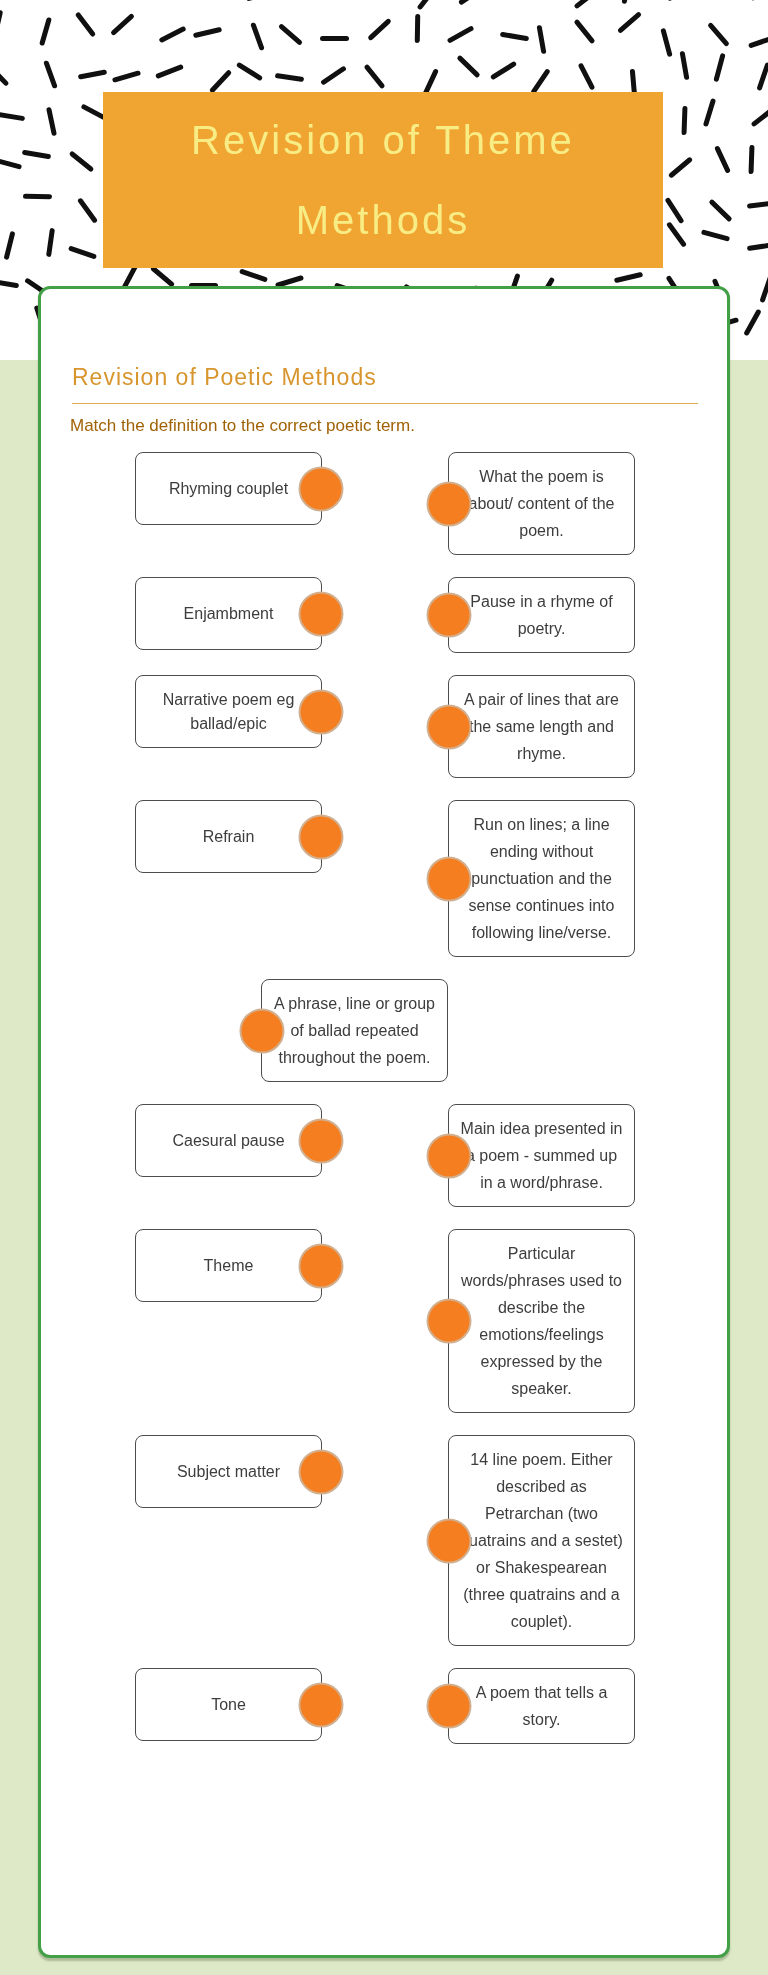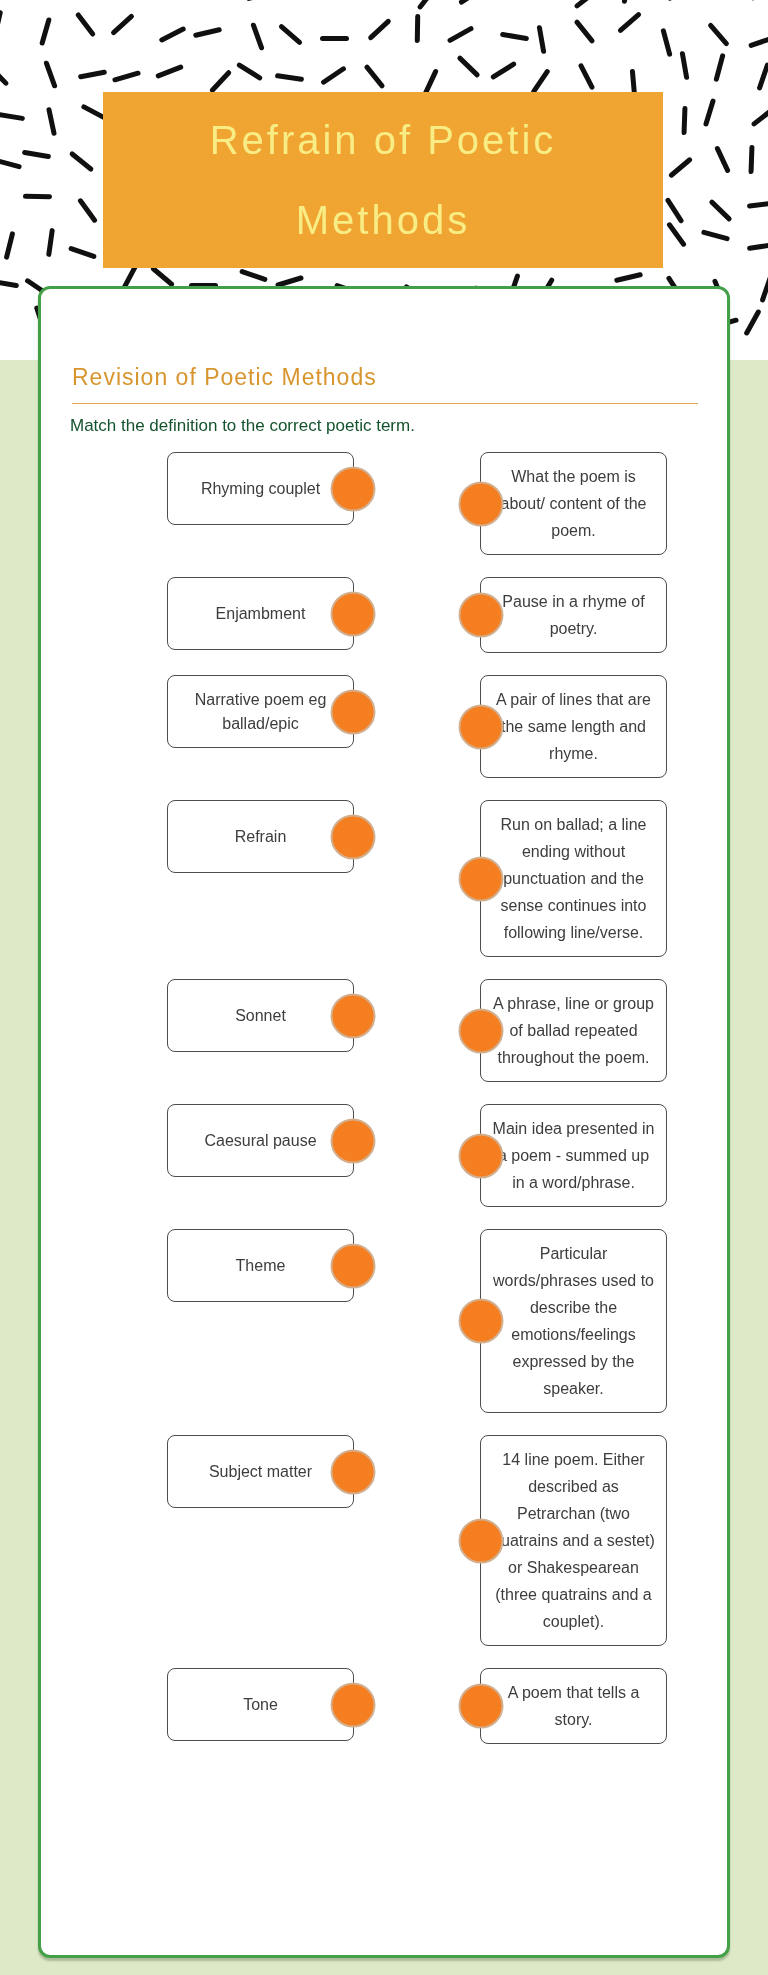--- a/index.html
+++ b/index.html
@@ -236,7 +236,7 @@
   </div>
 
 <div class="banner">
-  <div class="banner-line">Refrain of Poetic</div>
+  <div class="banner-line">Revision of Theme</div>
   <div class="banner-line">Methods</div>
 </div>
 

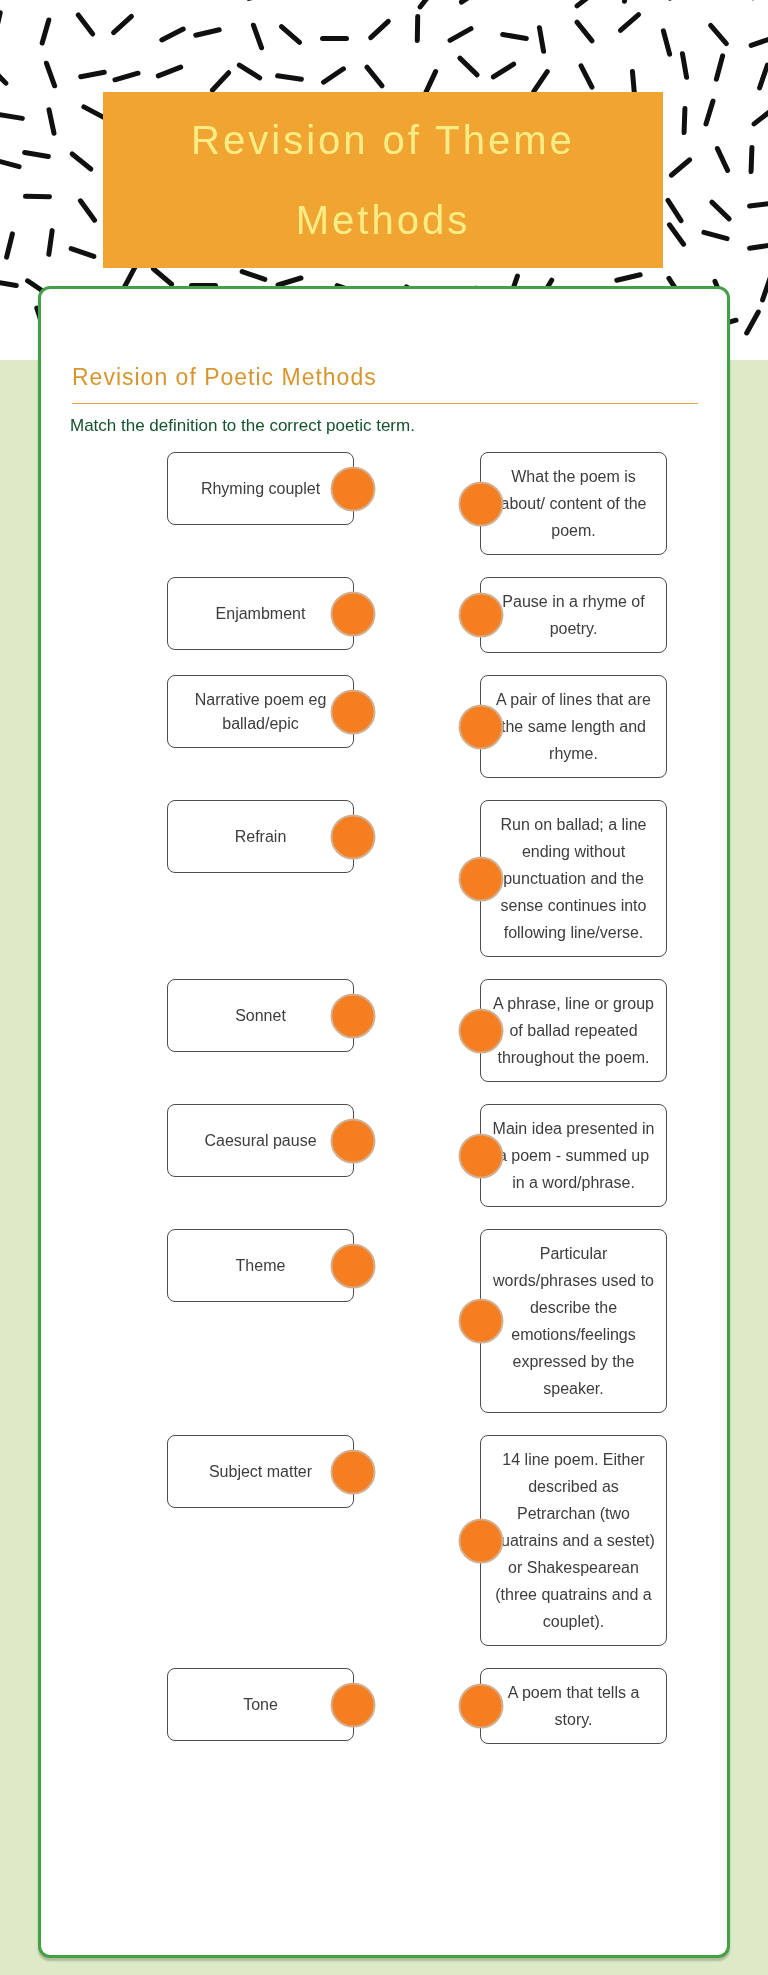--- a/index.html
+++ b/index.html
@@ -48,7 +48,7 @@
   }
   .ws-instruction{
     margin:10px 0 14px 29px;
-    font-size:17px;line-height:24px;color:#14532d;
+    font-size:17px;line-height:24px;color:#a16207;
   }
   .match-row{
     display:flex;align-items:flex-start;

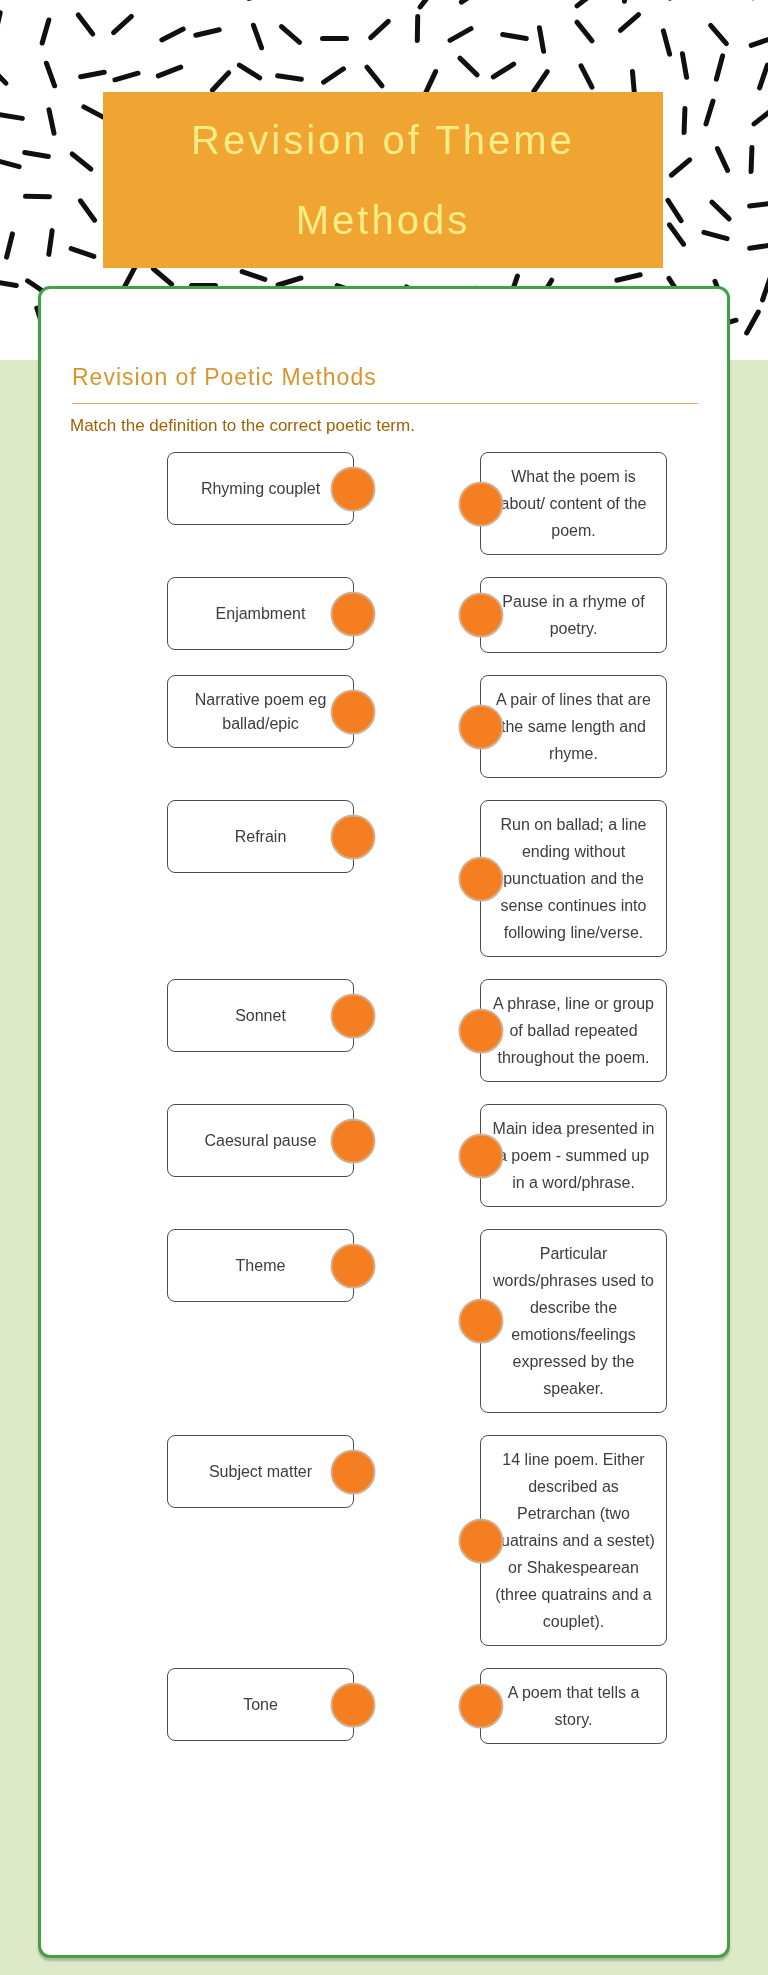--- a/index.html
+++ b/index.html
@@ -58,7 +58,7 @@
     width:187px;min-height:73px;box-sizing:border-box;
     border:1px solid #4d4d4d;border-radius:8px;background:#fff;
     display:flex;align-items:center;justify-content:center;
-    text-align:center;position:relative;margin-left:32px;
+    text-align:center;position:relative;
   }
   .term-box{padding:8px 10px;font-size:16px;line-height:24px;}
   .def-box{padding:10px;font-size:16px;line-height:27px;margin-left:126px;}

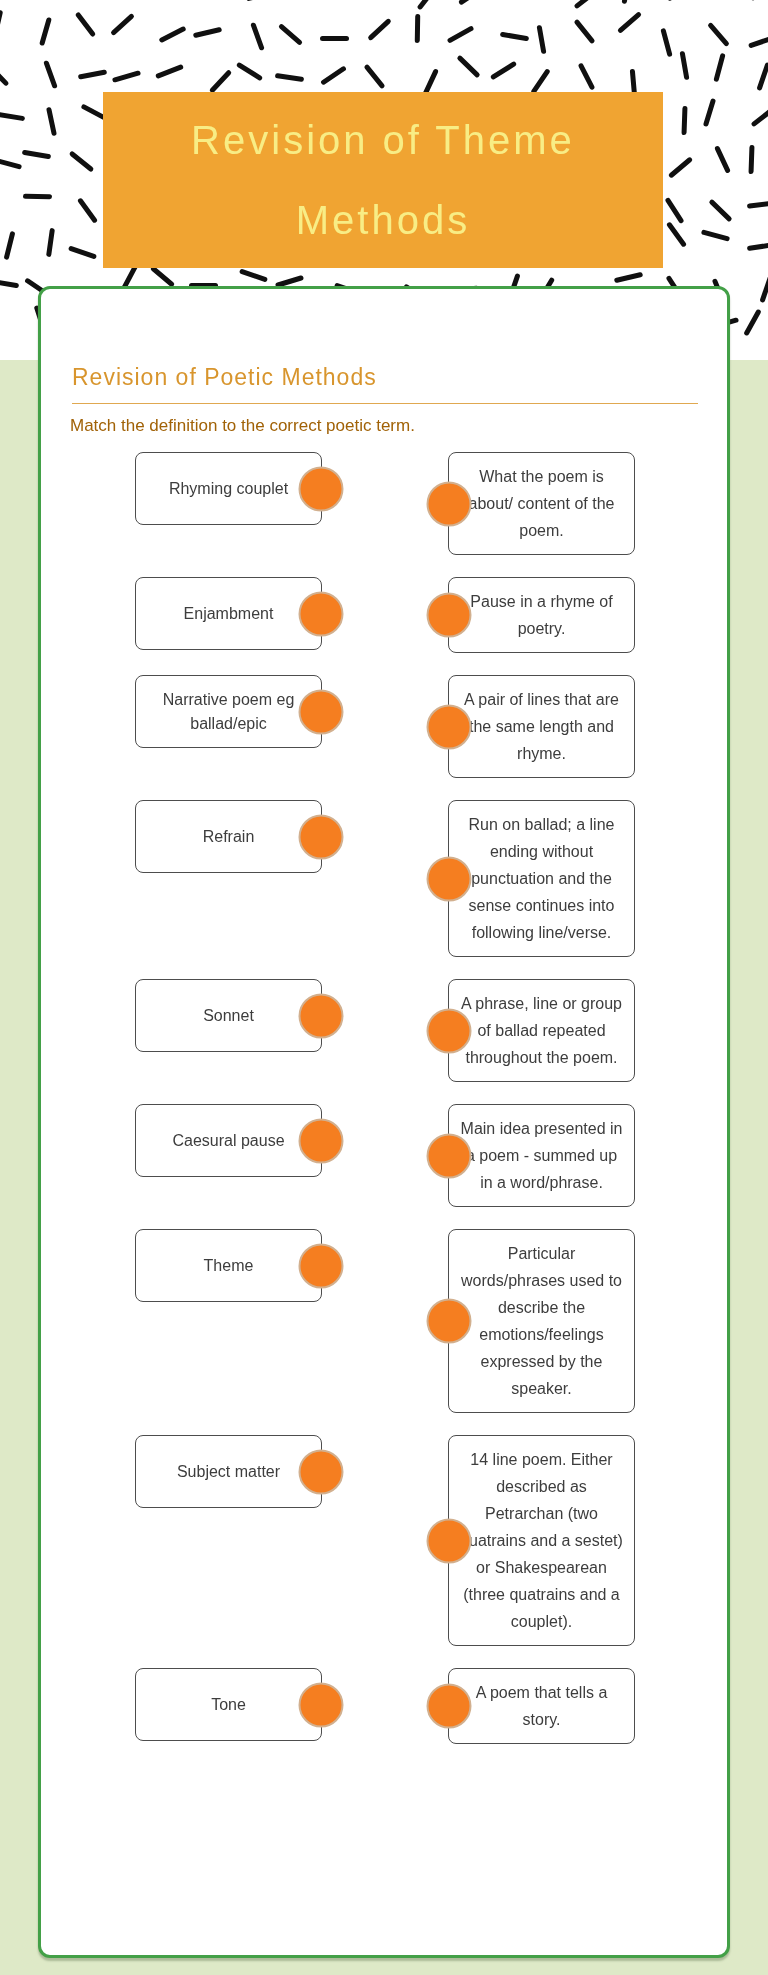--- a/index.html
+++ b/index.html
@@ -285,7 +285,7 @@
     </div>
     <div class="def-box">
       <span class="dot dot-left"></span>
-      <span>Run on ballad; a line ending without punctuation and the sense continues into following line/verse.</span>
+      <span>Run on lines; a line ending without punctuation and the sense continues into following line/verse.</span>
     </div>
   </div>
 

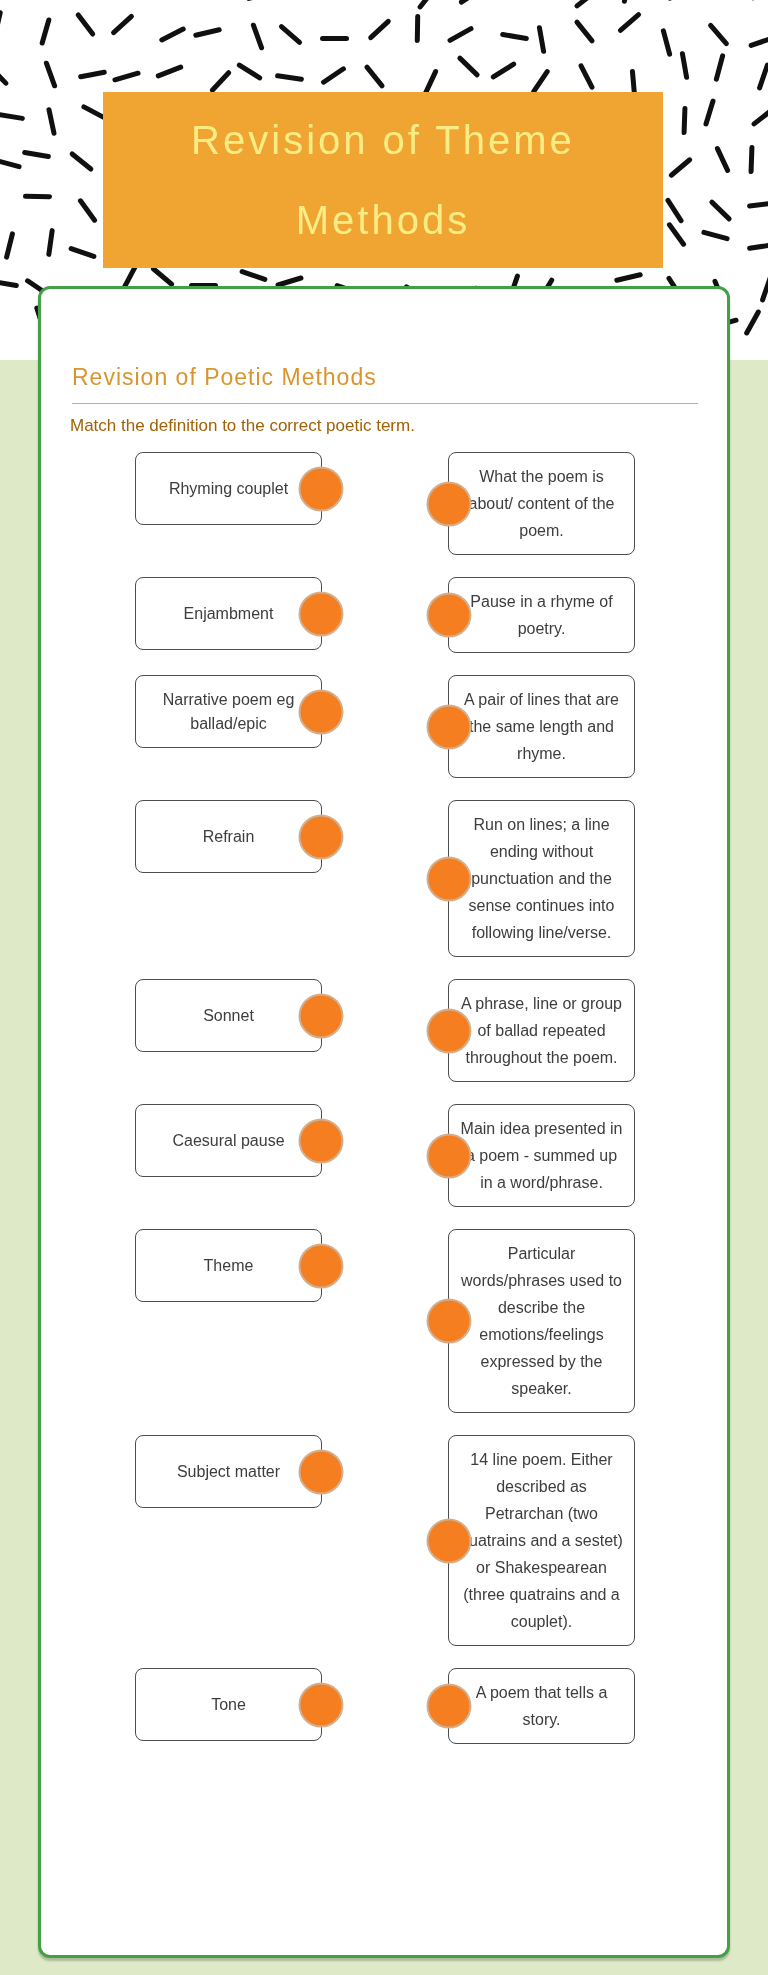--- a/index.html
+++ b/index.html
@@ -290,10 +290,6 @@
   </div>
 
   <div class="match-row">
-    <div class="term-box">
-      <span>Sonnet</span>
-      <span class="dot dot-right"></span>
-    </div>
     <div class="def-box">
       <span class="dot dot-left"></span>
       <span>A phrase, line or group of ballad repeated throughout the poem.</span>

